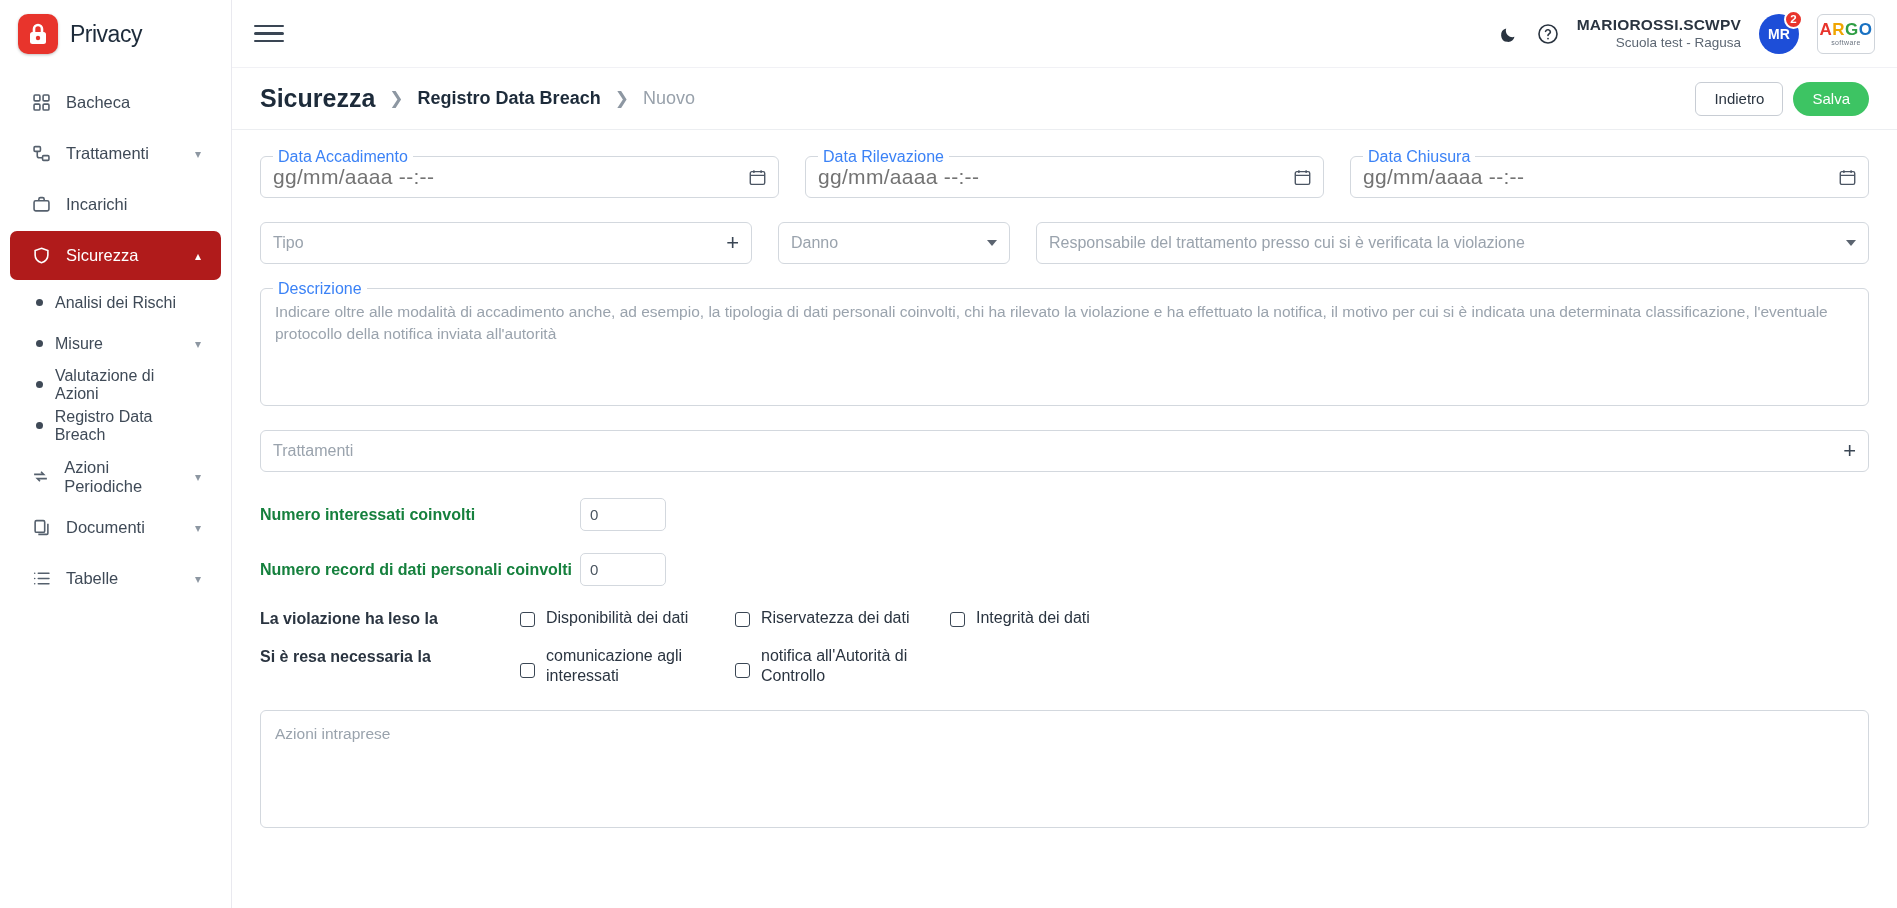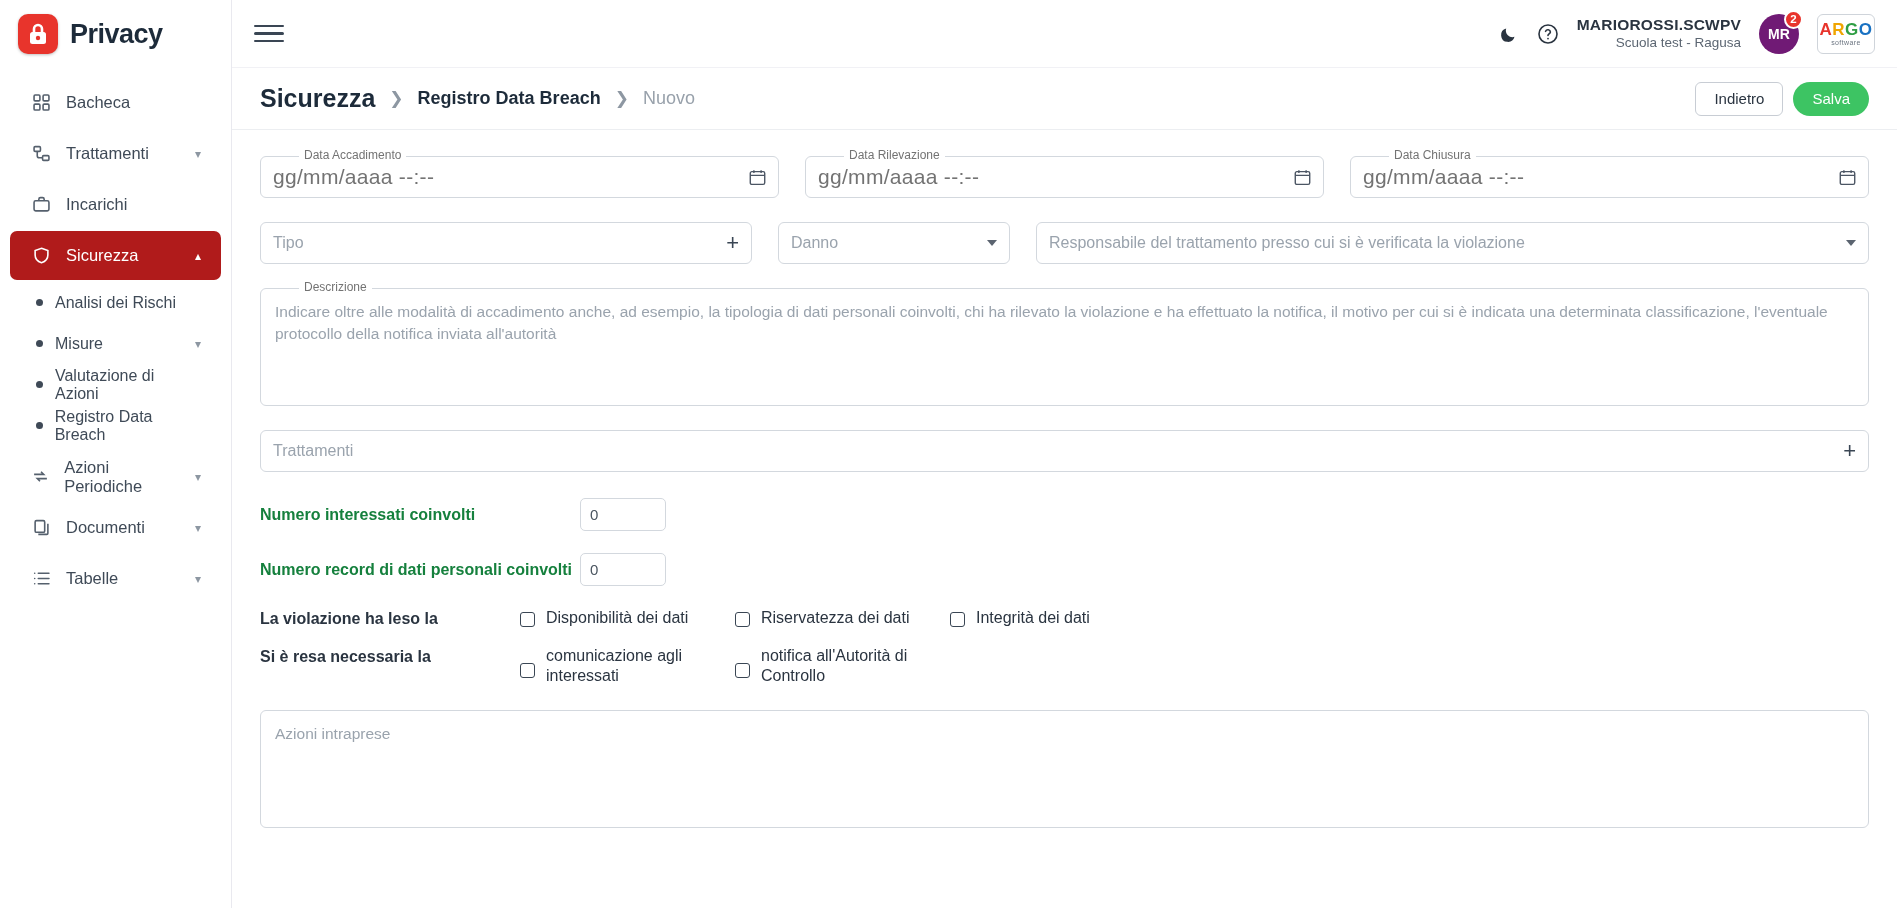--- a/index.html
+++ b/index.html
@@ -29,7 +29,7 @@
   }
   .brand-badge svg { display:block; }
   .brand-text {
-    font-size: 27px; font-weight: bold; color: #1d2b3a; letter-spacing: -0.5px;
+    font-size: 23px; font-weight: normal; color: #1d2b3a; letter-spacing: -0.5px;
   }
   .nav { padding-top: 10px; }
   .nav-item {

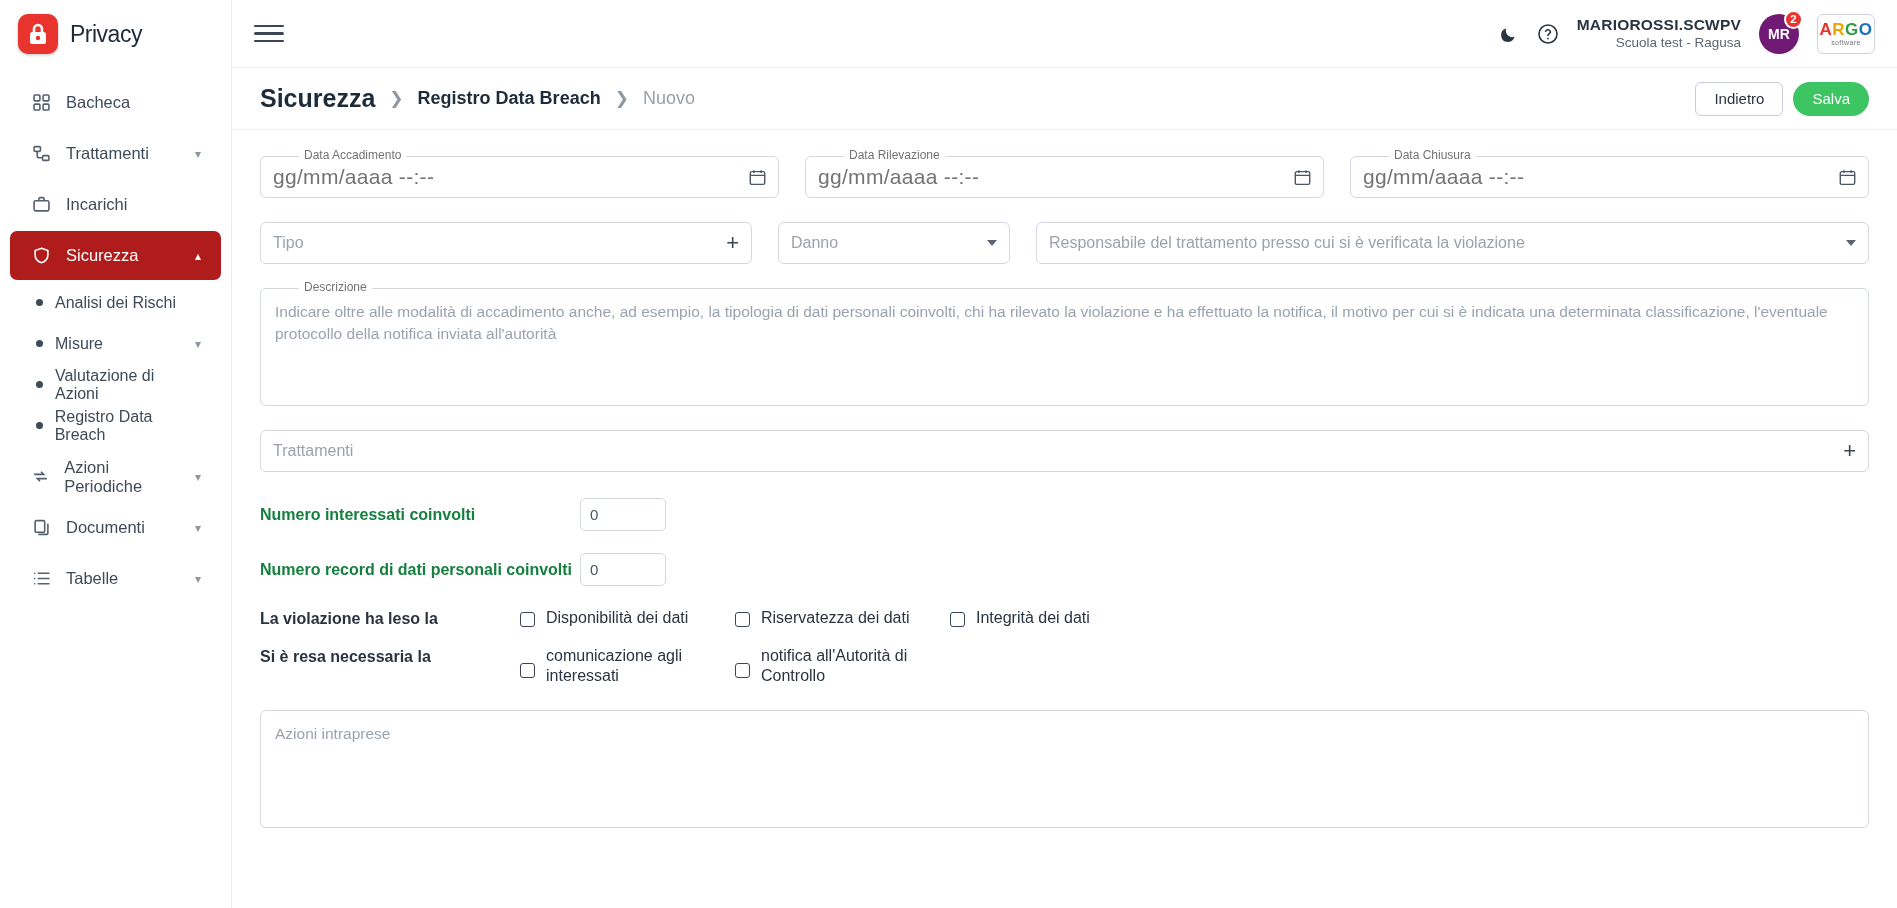--- a/index.html
+++ b/index.html
@@ -70,7 +70,7 @@
   .avatar-wrap { position: relative; }
   .avatar {
     width: 40px; height: 40px; border-radius: 50%;
-    background: #701a75; color: #fff; font-size: 14px; font-weight: bold;
+    background: #1d4ed8; color: #fff; font-size: 14px; font-weight: bold;
     display: flex; align-items: center; justify-content: center;
   }
   .avatar-badge {

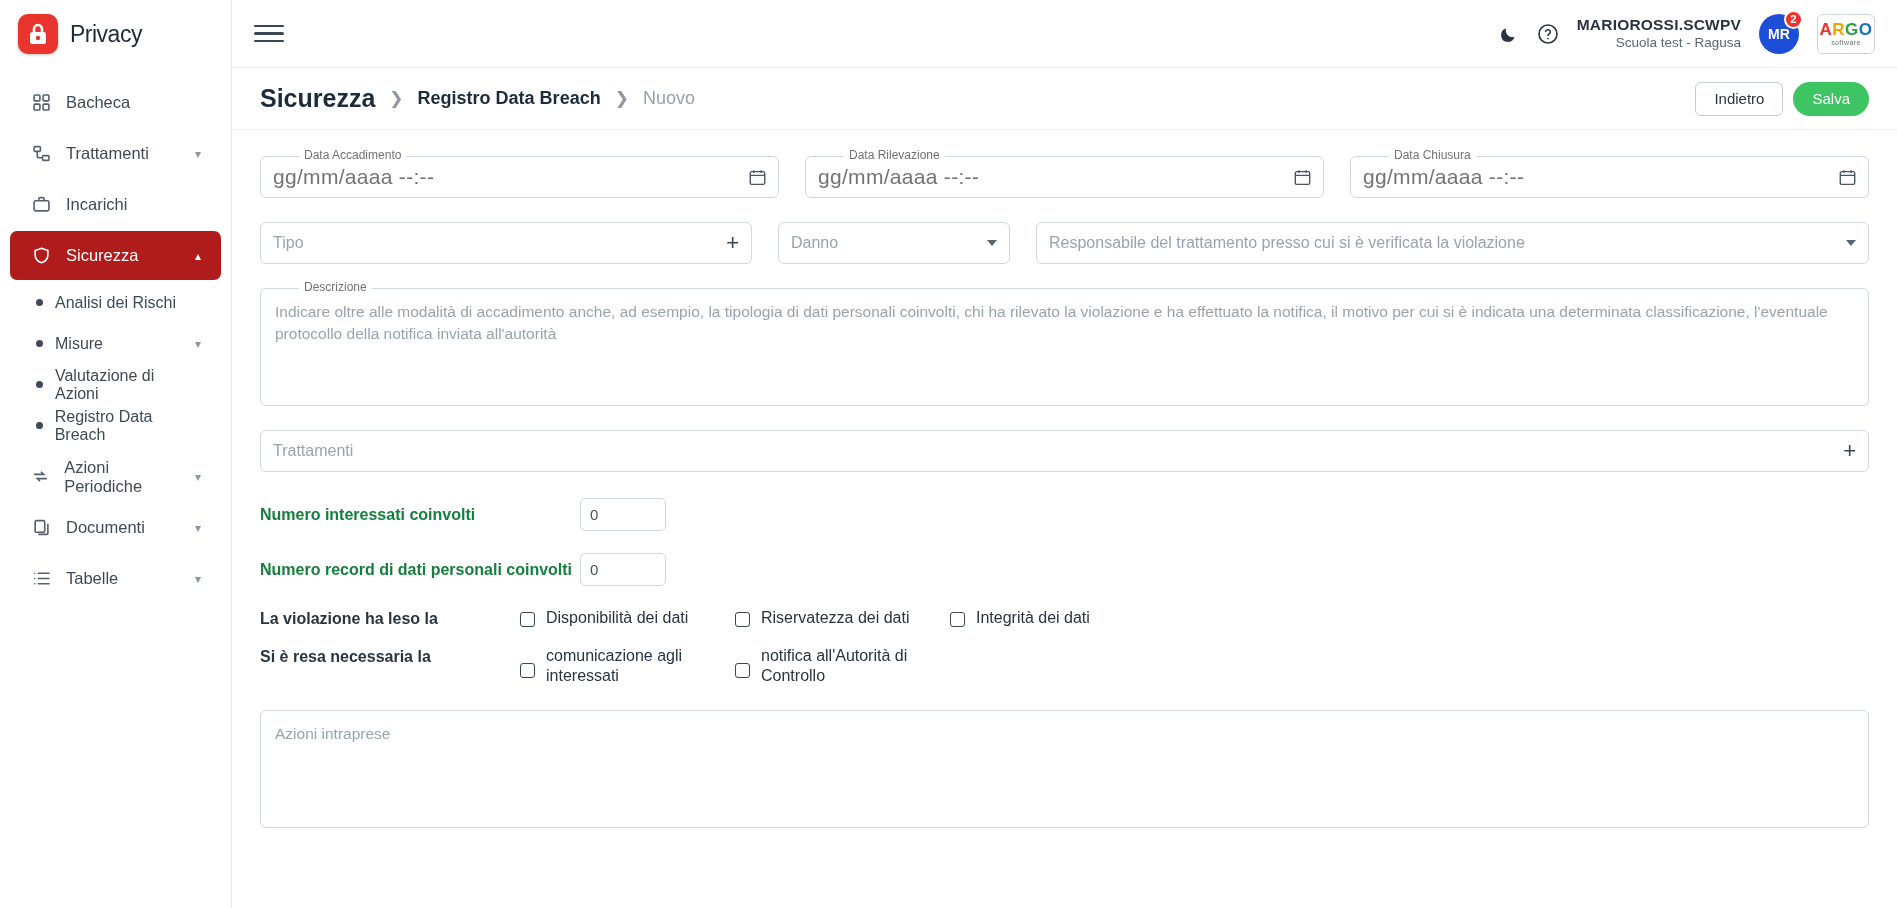--- a/index.html
+++ b/index.html
@@ -122,7 +122,7 @@
   }
   .field-label {
     position: absolute; top: -9px; left: 12px; background: #fff; padding: 0 5px;
-    font-size: 12px; color: #737373; margin-left: 26px;
+    font-size: 16px; color: #3b82f6;
   }
   .field input.date-inp, .field .placeholder {
     border: none; outline: none; font-size: 16px; color: #9aa3ad;

